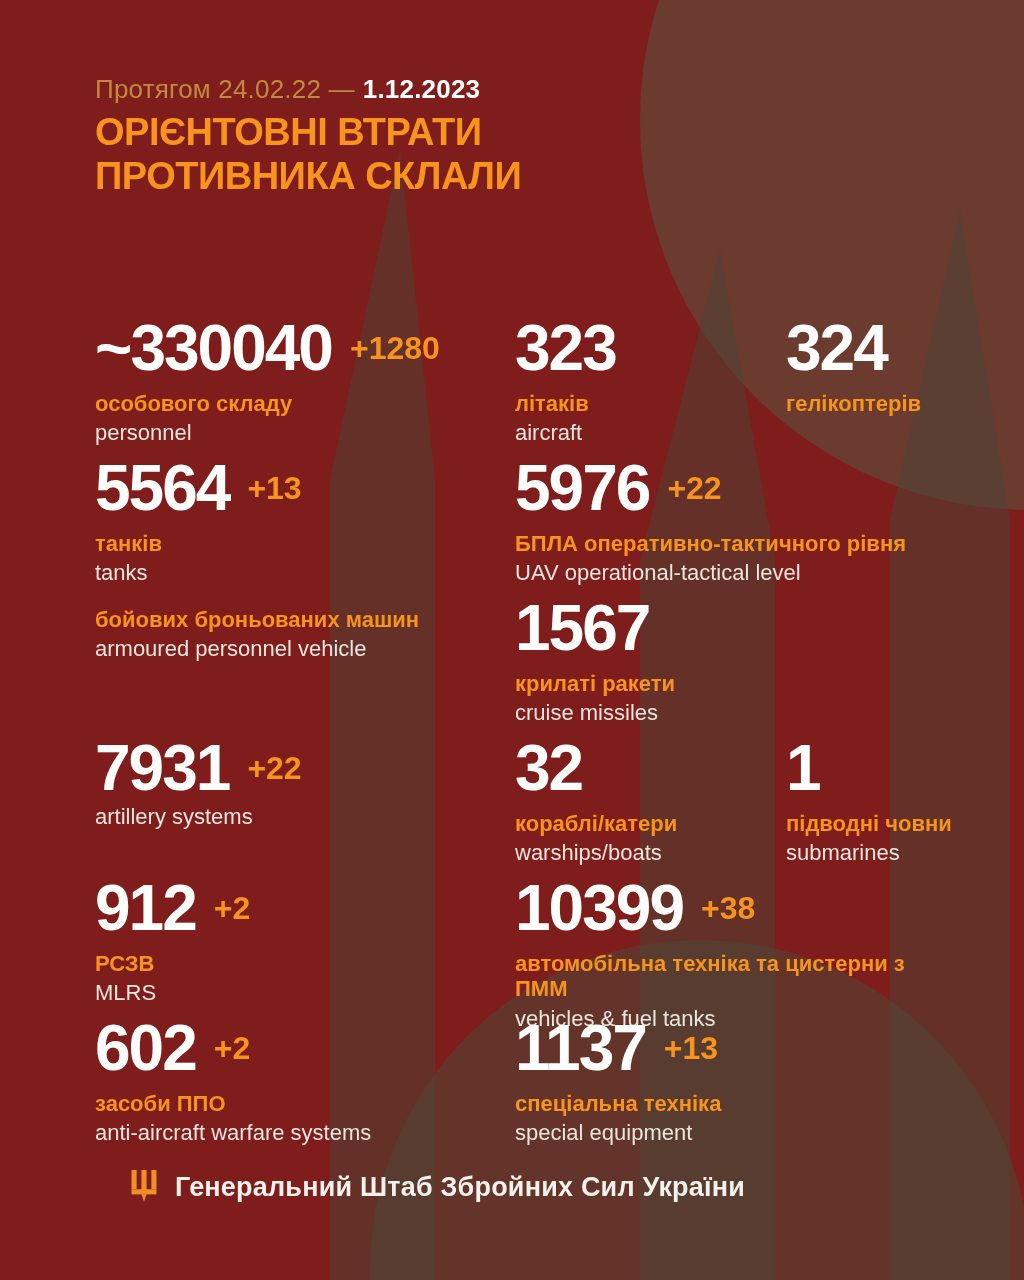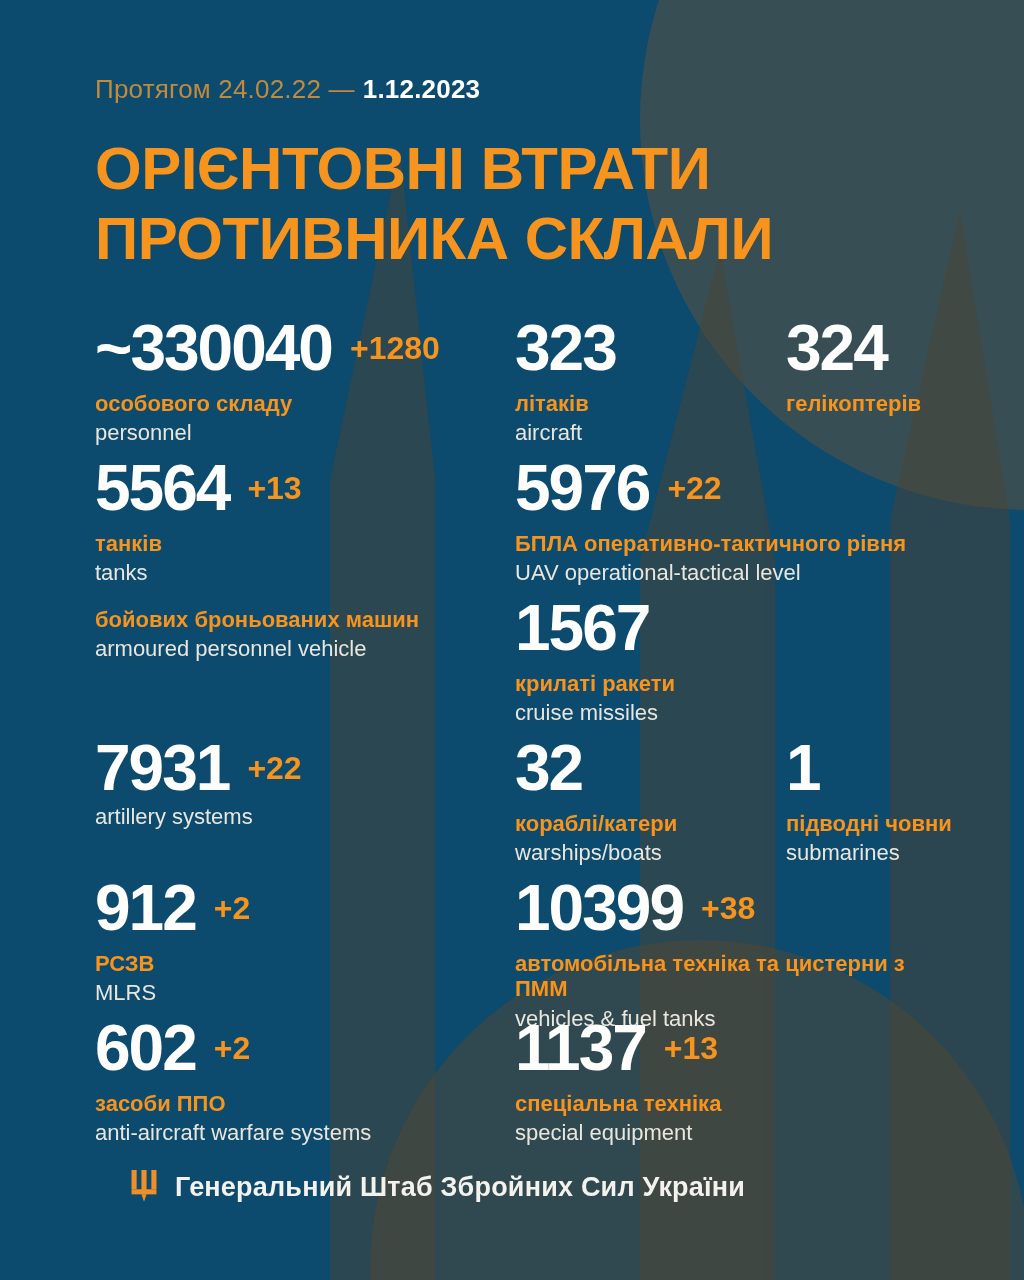--- a/index.html
+++ b/index.html
@@ -5,7 +5,7 @@
   html,body{margin:0;padding:0;}
   .canvas{
     position:relative;width:1024px;height:1280px;overflow:hidden;
-    background:#0c4a6e;
+    background:#7f1d1d;
     font-family:"Liberation Sans",sans-serif;
     -webkit-font-smoothing:antialiased;
   }

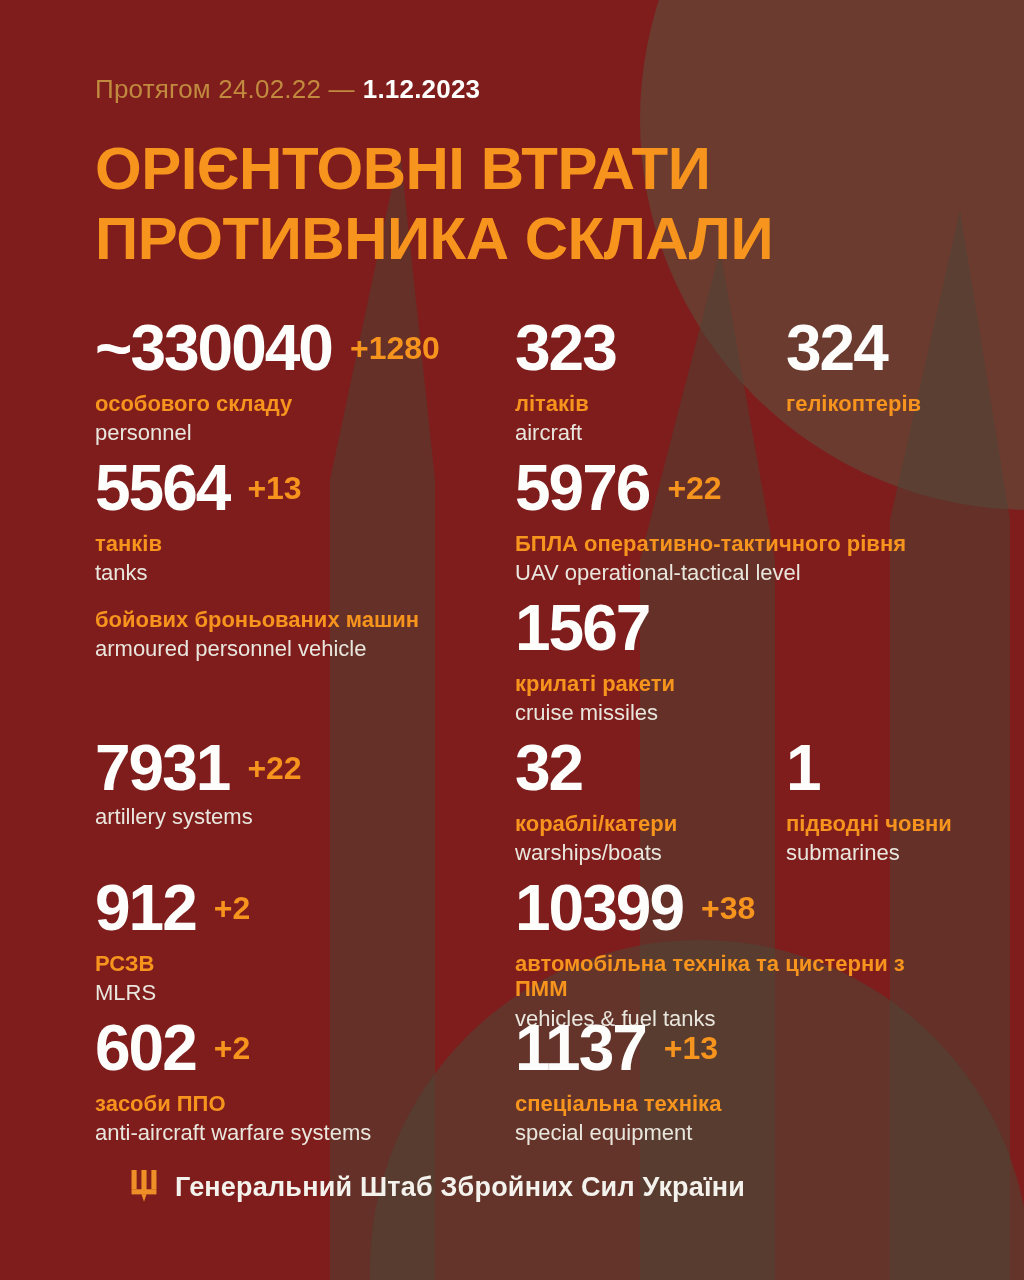--- a/index.html
+++ b/index.html
@@ -19,8 +19,8 @@
   .period .pdate{color:#fdfdfb;font-weight:bold;margin-left:8px;}
 
   .title{
-    position:absolute;left:95px;top:134px;
-    color:#f7941d;font-weight:bold;font-size:60px;line-height:1.17;
+    position:absolute;left:95px;top:110px;
+    color:#f7941d;font-weight:bold;font-size:38px;line-height:1.17;
     letter-spacing:-0.5px;text-transform:uppercase;
   }
 

